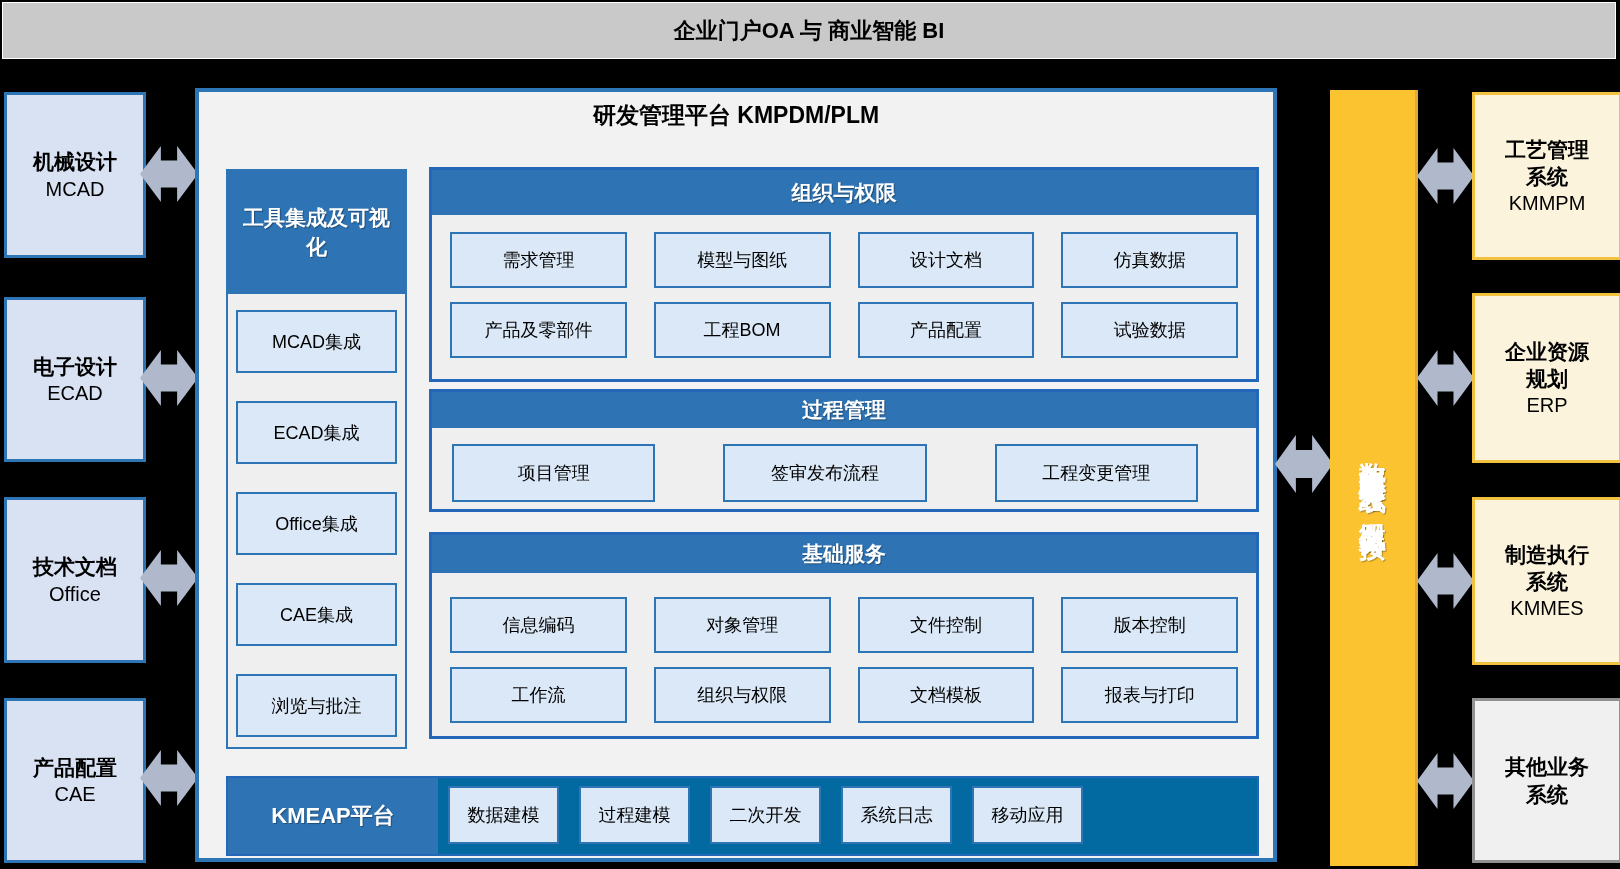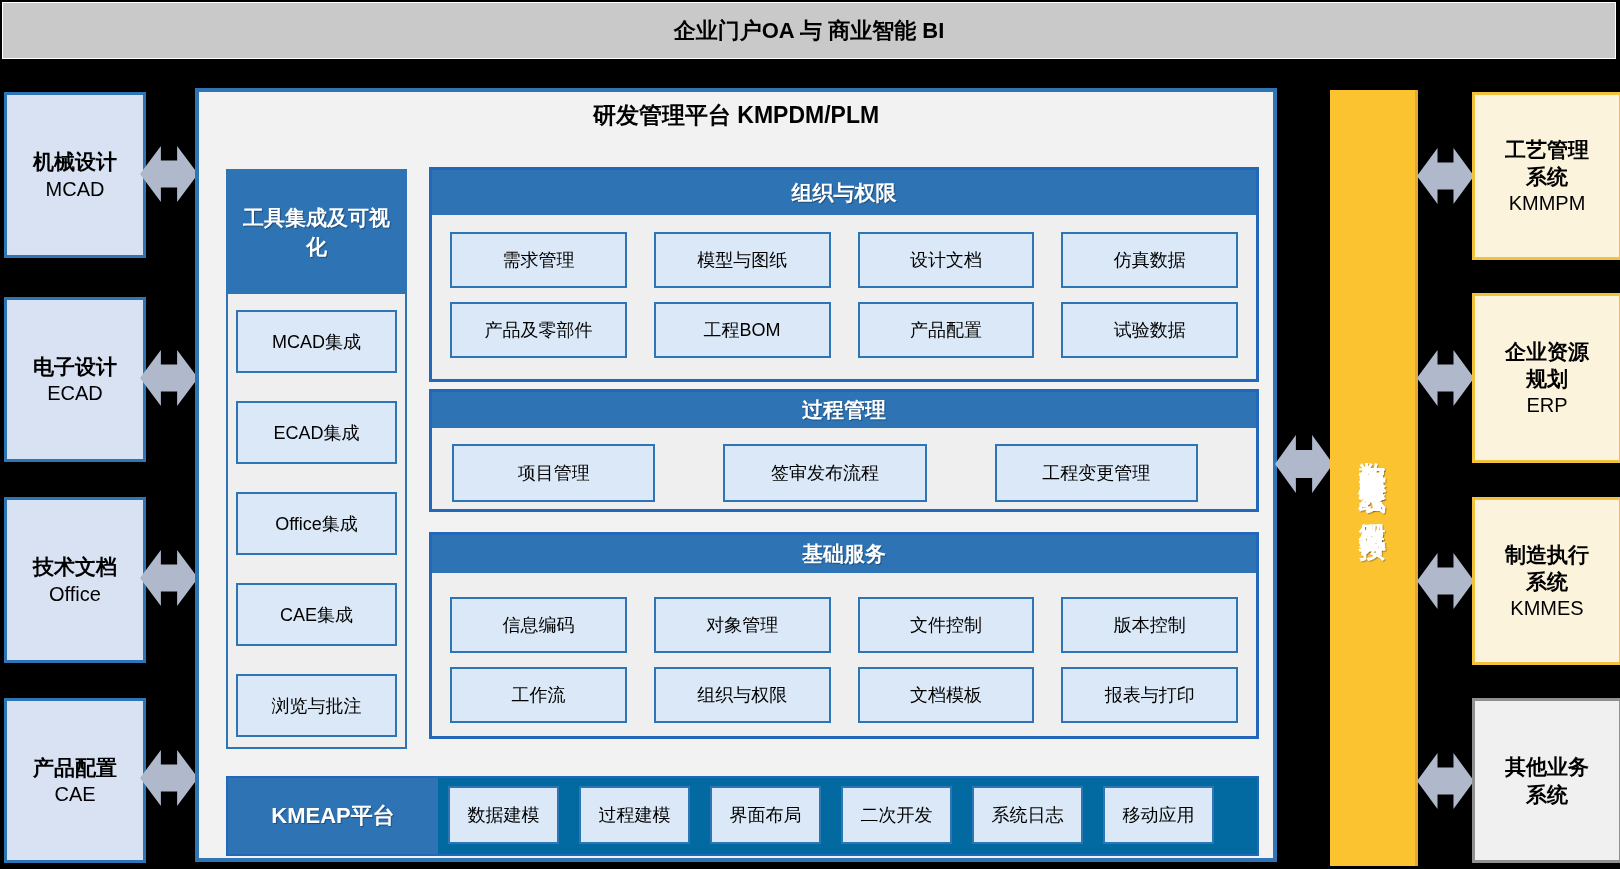--- a/index.html
+++ b/index.html
@@ -186,7 +186,6 @@
       <div class="kmeap-items">
         <div class="item">数据建模</div>
         <div class="item">过程建模</div>
-        <div class="item">界面布局</div>
         <div class="item">二次开发</div>
         <div class="item">系统日志</div>
         <div class="item">移动应用</div>

